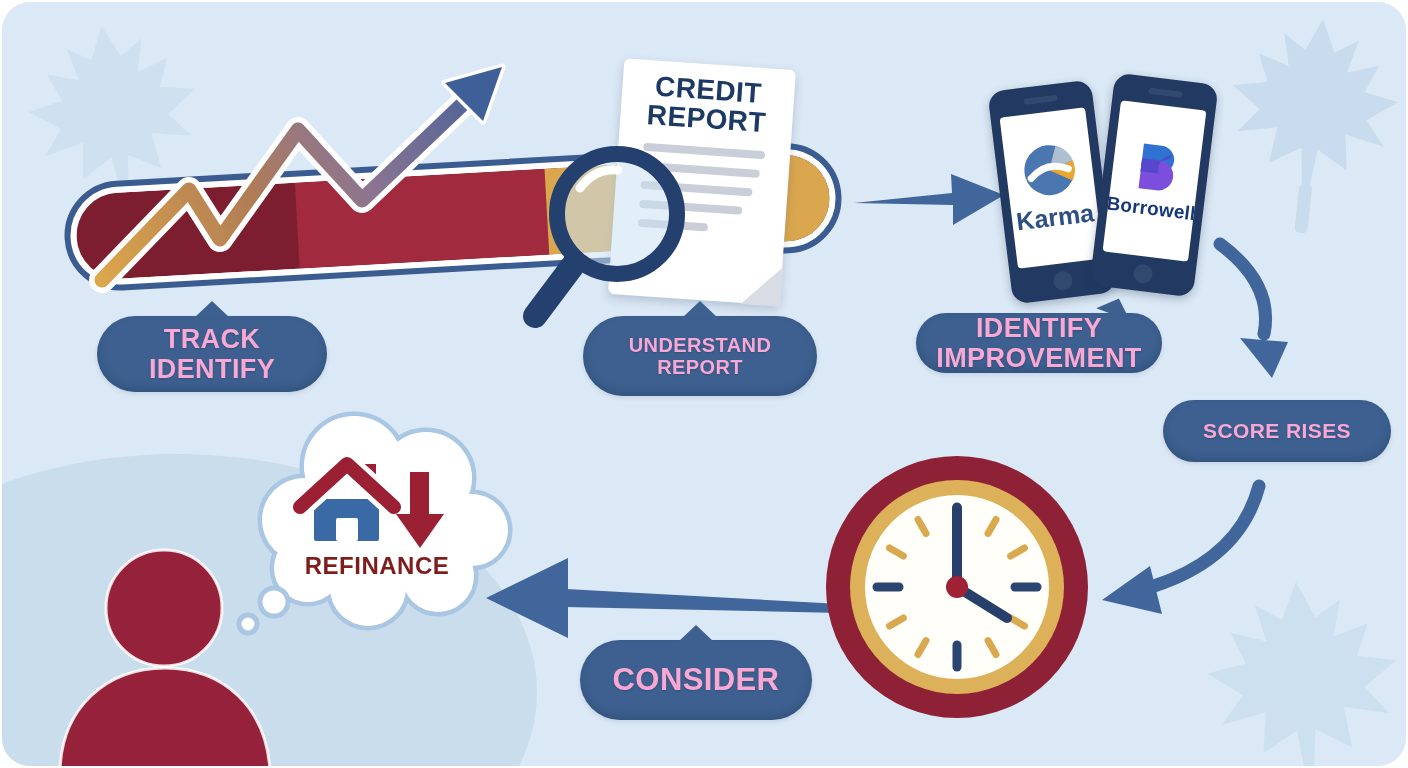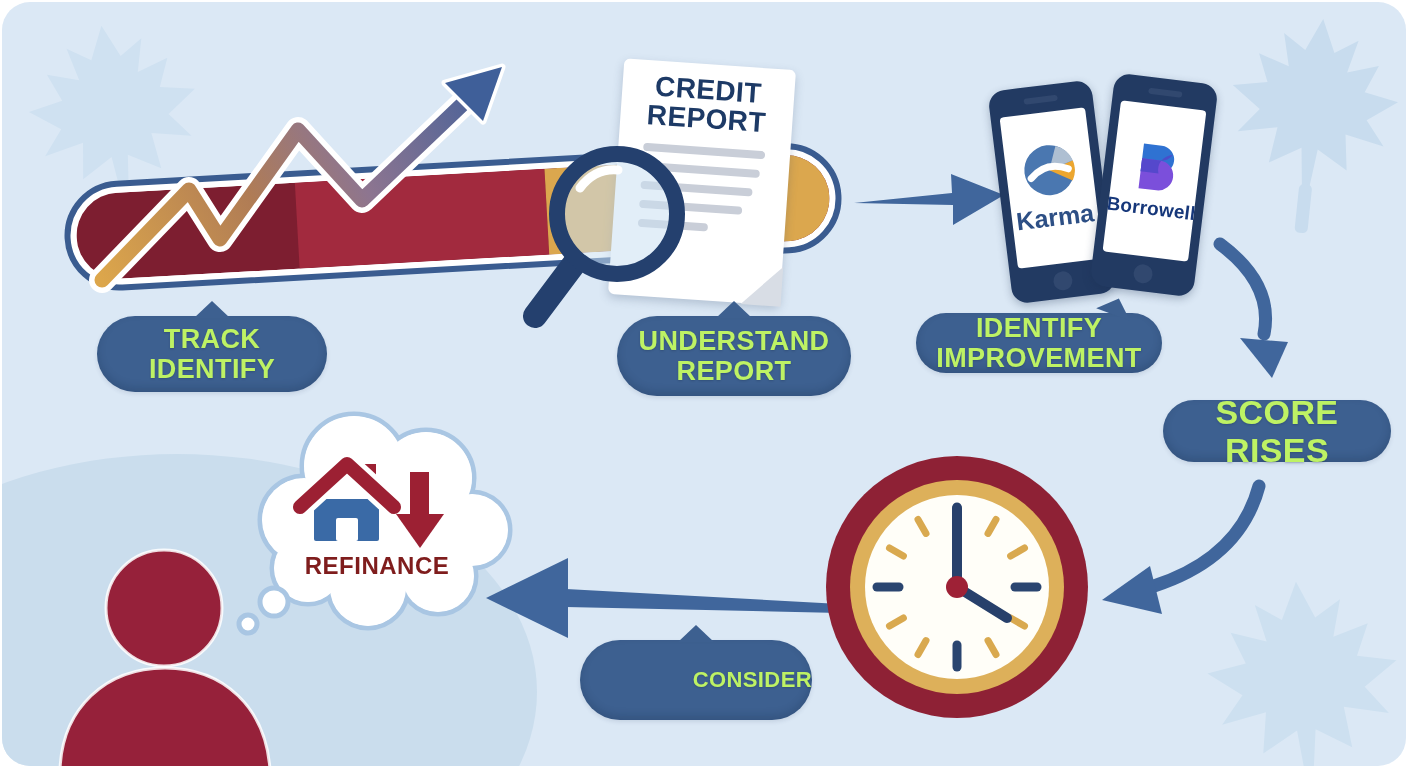--- a/index.html
+++ b/index.html
@@ -10,7 +10,7 @@
   .abs{position:absolute;}
   svg{display:block;}
   
-  .pill{position:absolute;background:#3d6090;border-radius:44px;color:#bef264;
+  .pill{position:absolute;background:#3d6090;border-radius:44px;color:#f9a8d4;
         display:flex;flex-direction:column;align-items:center;justify-content:center;
         font-weight:bold;letter-spacing:.4px;text-align:center;line-height:1.12;
         text-shadow:0 1px 2px rgba(20,35,60,.25);

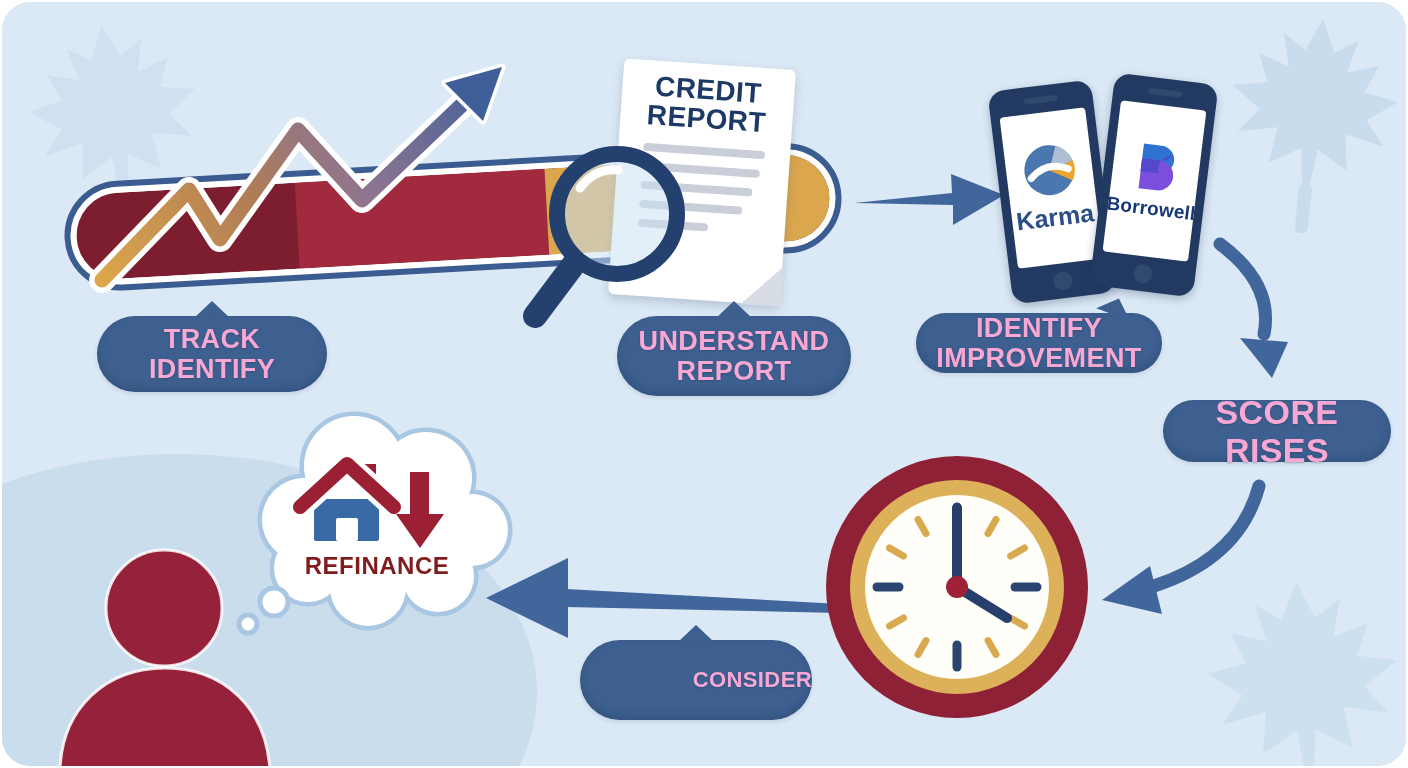--- a/index.html
+++ b/index.html
@@ -229,7 +229,7 @@
       <span>TRACK</span>
       <span>IDENTIFY</span>
     </div>
-    <div class="pill" style="left:615px;top:314px;width:234px;height:80px;font-size:27px;">
+    <div class="pill" style="left:581px;top:314px;width:234px;height:80px;font-size:20px;">
       <span class="tip tip-center"></span>
       <span>UNDERSTAND</span>
       <span>REPORT</span>

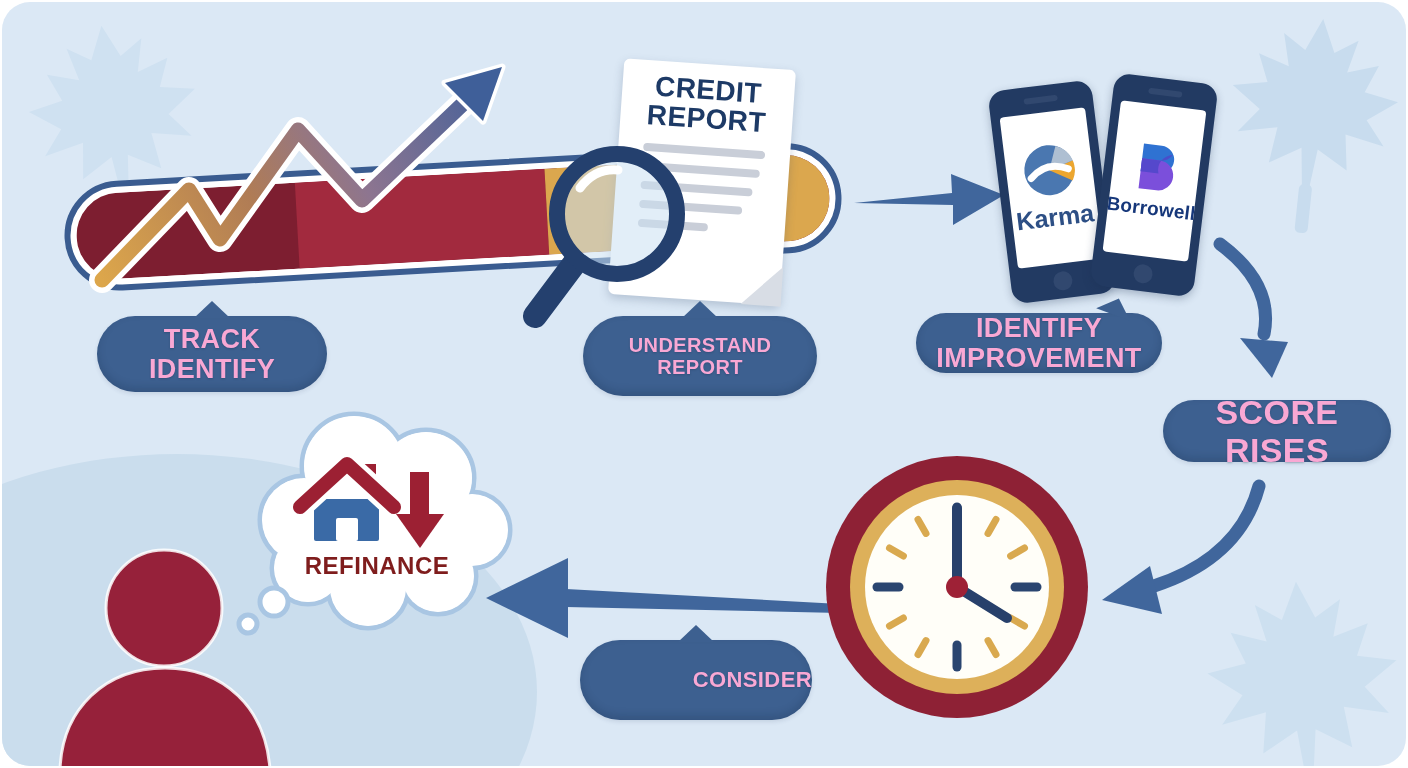--- a/index.html
+++ b/index.html
@@ -239,7 +239,7 @@
       <span>IDENTIFY</span>
       <span>IMPROVEMENT</span>
     </div>
-    <div class="pill" style="left:1161px;top:398px;width:228px;height:62px;font-size:34px;text-align:center;">
+    <div class="pill" style="left:1161px;top:398px;width:228px;height:62px;font-size:21px;text-align:center;">
       <span>SCORE RISES</span>
     </div>
     <div class="pill" style="left:578px;top:638px;width:232px;height:80px;font-size:22px;align-items:flex-end;">

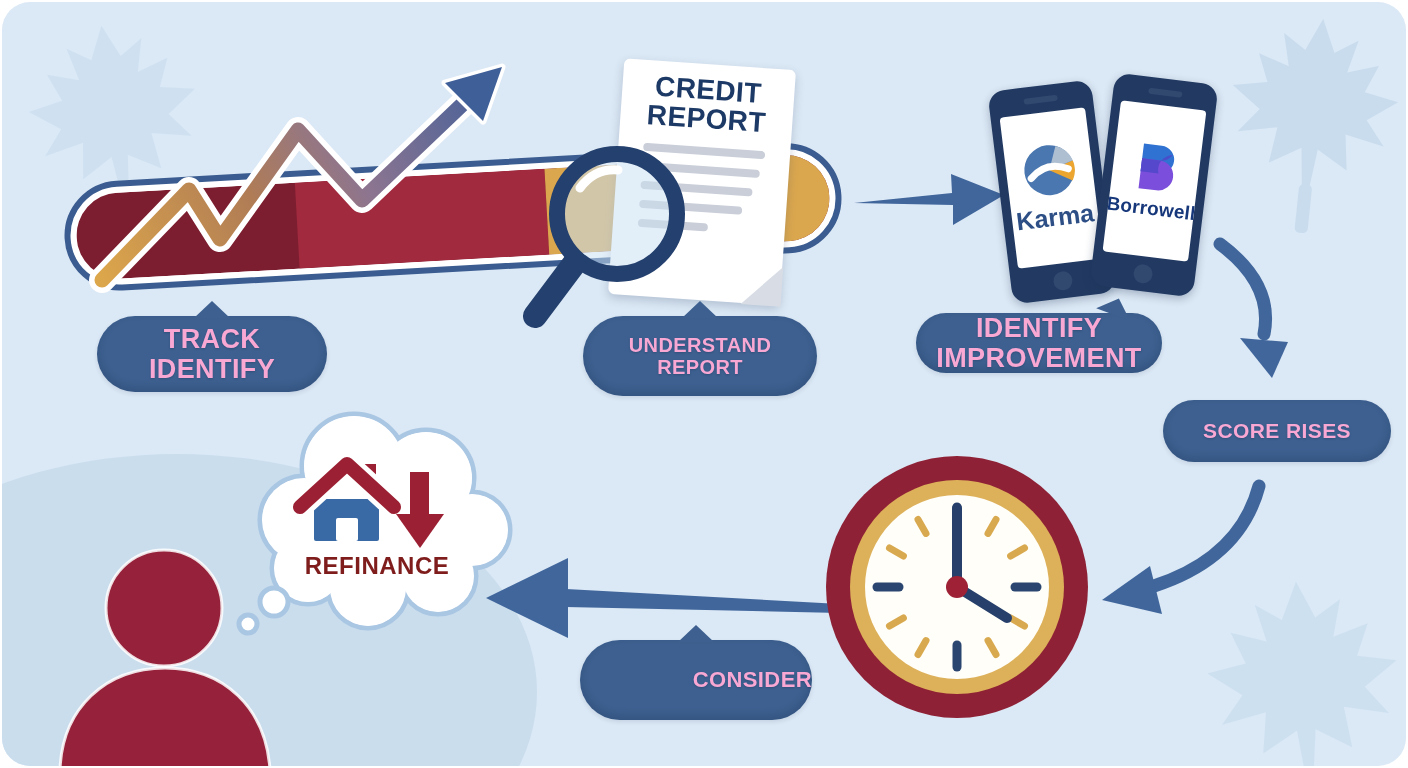--- a/index.html
+++ b/index.html
@@ -242,7 +242,7 @@
     <div class="pill" style="left:1161px;top:398px;width:228px;height:62px;font-size:21px;text-align:center;">
       <span>SCORE RISES</span>
     </div>
-    <div class="pill" style="left:578px;top:638px;width:232px;height:80px;font-size:22px;align-items:flex-end;">
+    <div class="pill" style="left:578px;top:638px;width:232px;height:80px;font-size:31px;">
       <span class="tip tip-center"></span>
       <span>CONSIDER</span>
     </div>

